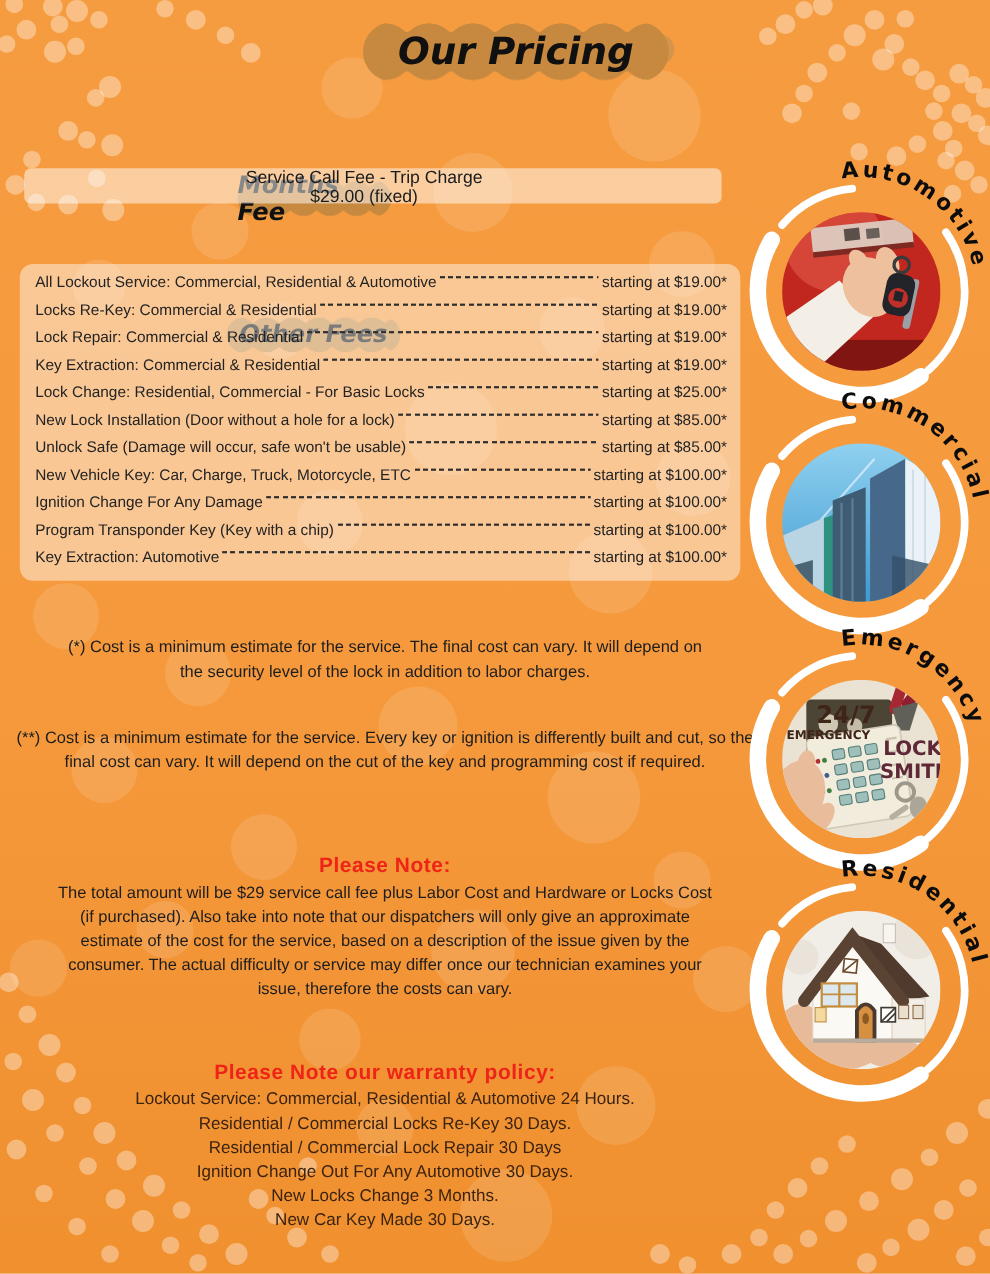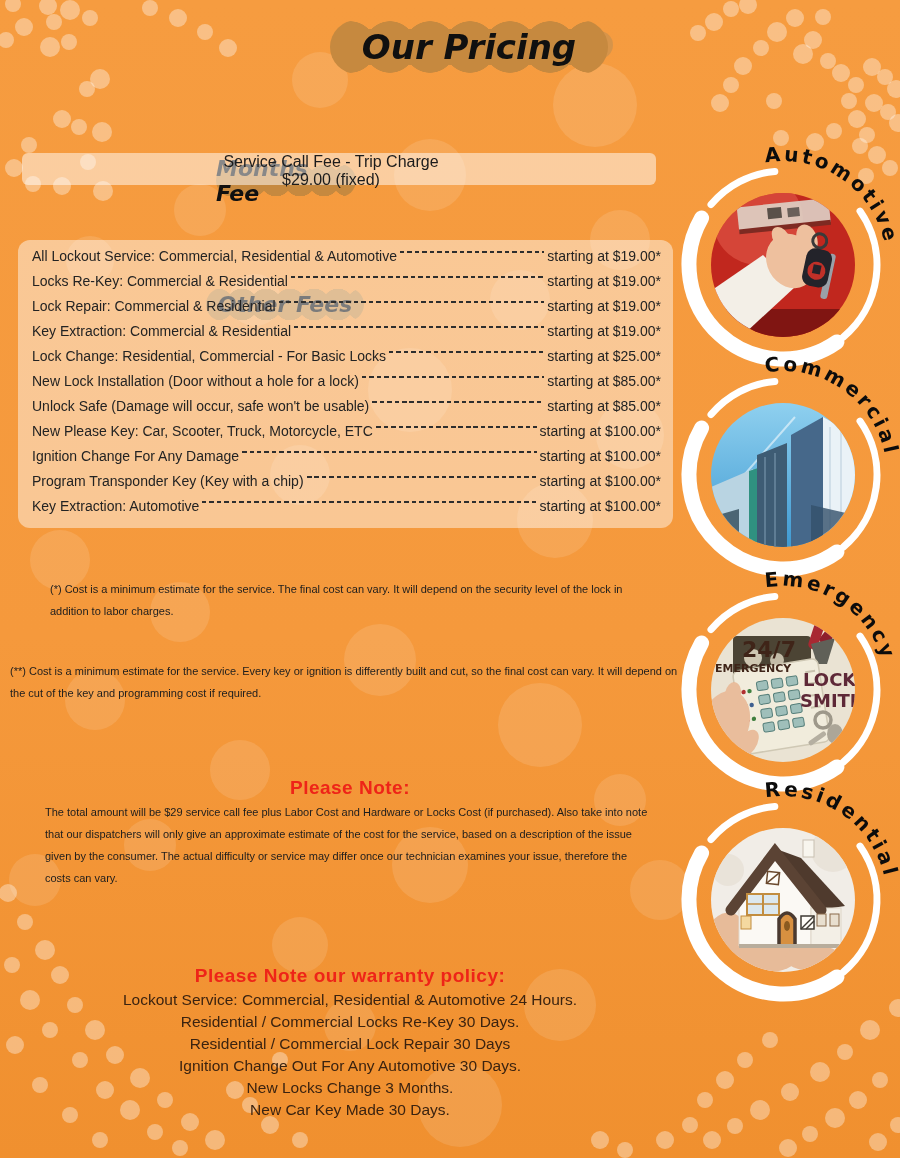--- a/index.html
+++ b/index.html
@@ -255,7 +255,7 @@
         <span class="price">starting at $85.00*</span>
       </div>
     <div class="fee-row">
-        <span>New Please Key: Car, Scooter, Truck, Motorcycle, ETC</span>
+        <span>New Vehicle Key: Car, Charge, Truck, Motorcycle, ETC</span>
         <span class="leader"></span>
         <span class="price">starting at $100.00*</span>
       </div>

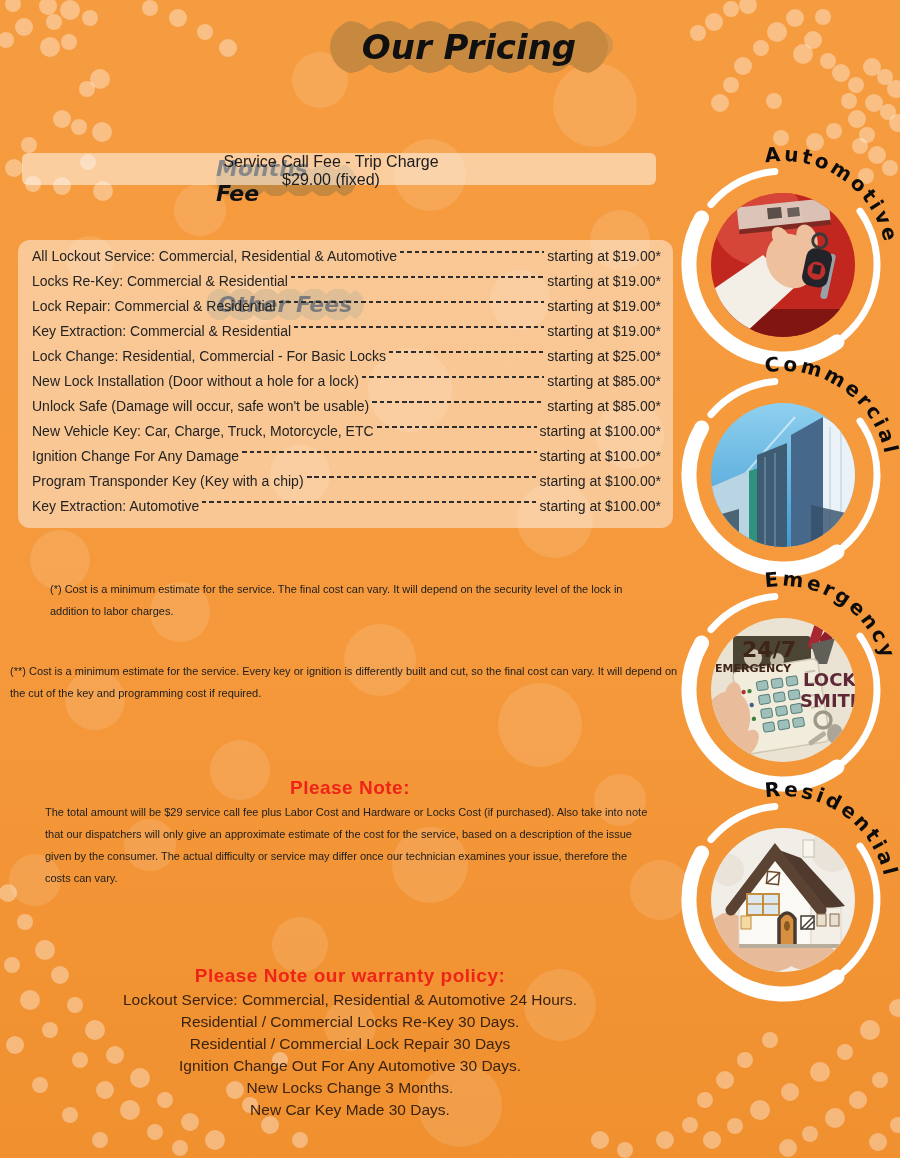--- a/index.html
+++ b/index.html
@@ -36,7 +36,7 @@
         background:repeating-linear-gradient(90deg,#2e2e2e 0 4.5px,rgba(0,0,0,0) 4.5px 7.5px);}
   .price{white-space:nowrap;}
 
-  .note{position:absolute;z-index:2;font-size:11px;line-height:22px;color:#1d1d1d;}
+  .note{position:absolute;z-index:2;text-align:center;font-size:15px;line-height:22px;color:#1d1d1d;}
   .note1{top:578px;left:50px;width:600px;}
   .note2{top:660px;left:10px;width:680px;}
   .red-head{position:absolute;z-index:2;width:700px;left:0;text-align:center;

